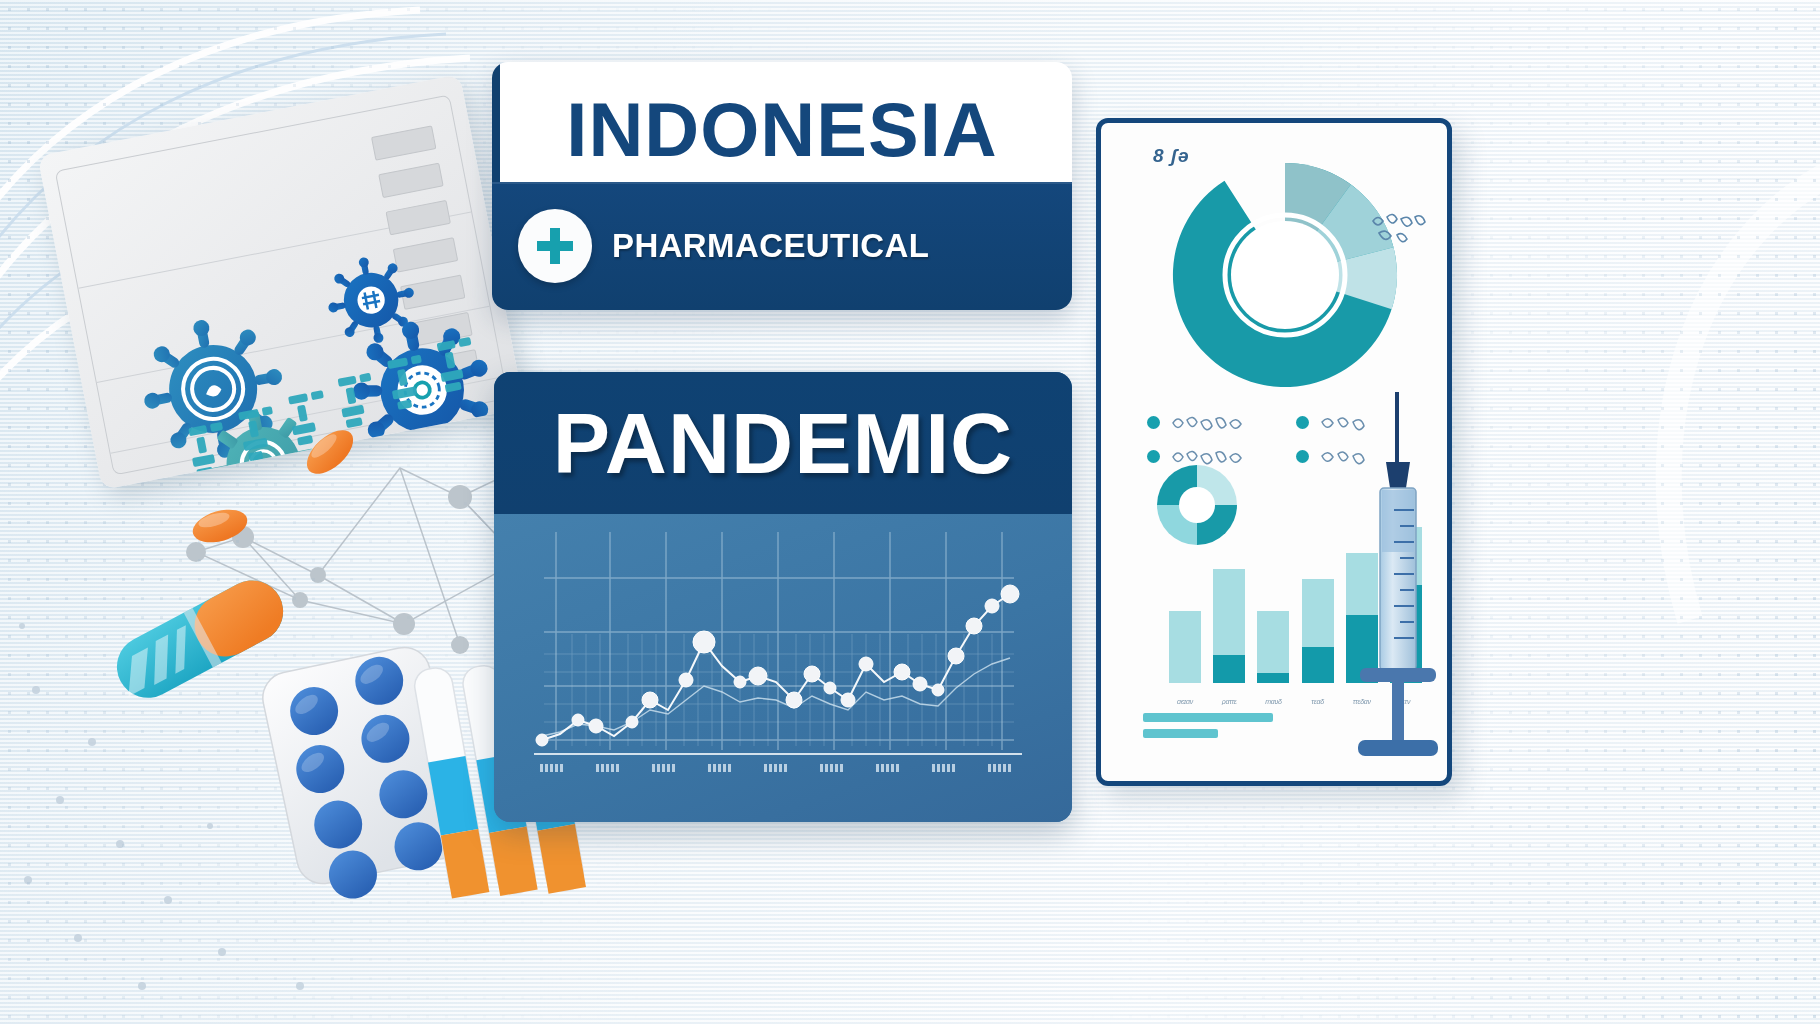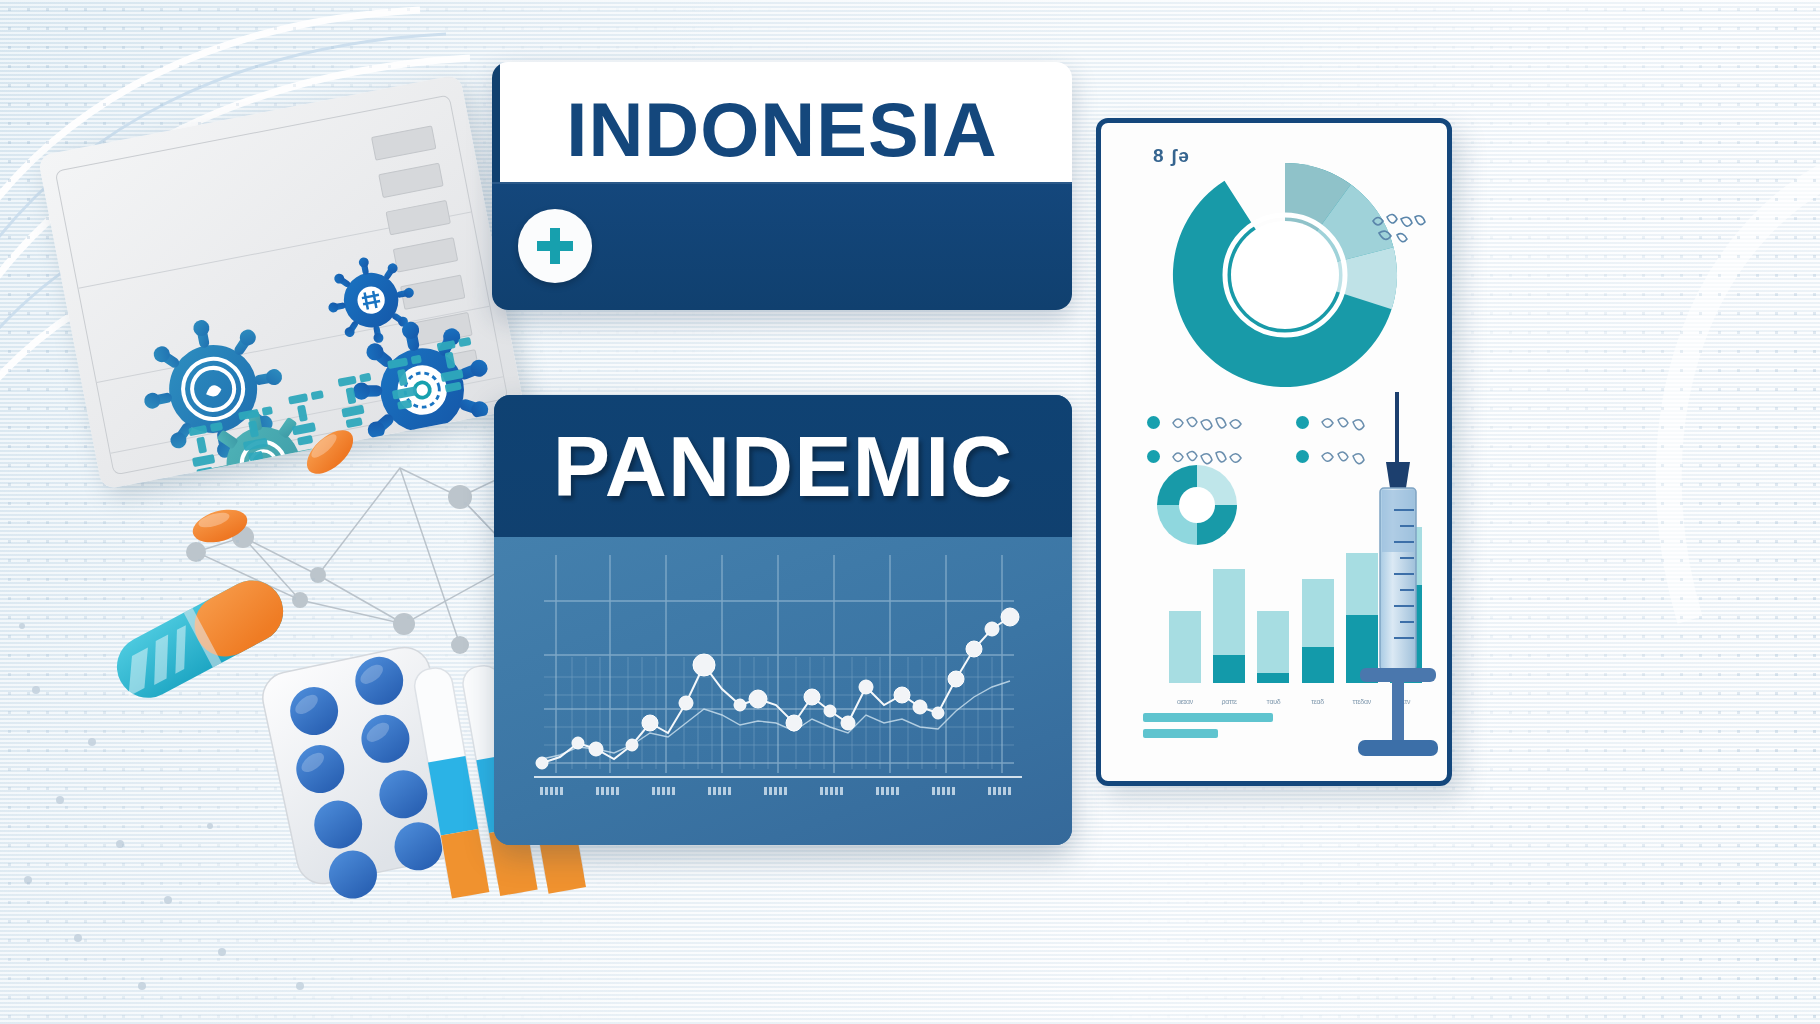--- a/index.html
+++ b/index.html
@@ -115,6 +115,7 @@
     position:absolute; left:1096px; top:118px; width:356px; height:668px;
     background:#fdfdfd; border: 5px solid #14477c; border-radius: 12px;
     box-shadow: 10px 12px 26px rgba(40,70,100,0.18);
+    font-style: italic;
   }
   .rp-clip { position:absolute; inset:0; overflow:hidden; border-radius:10px; }
 

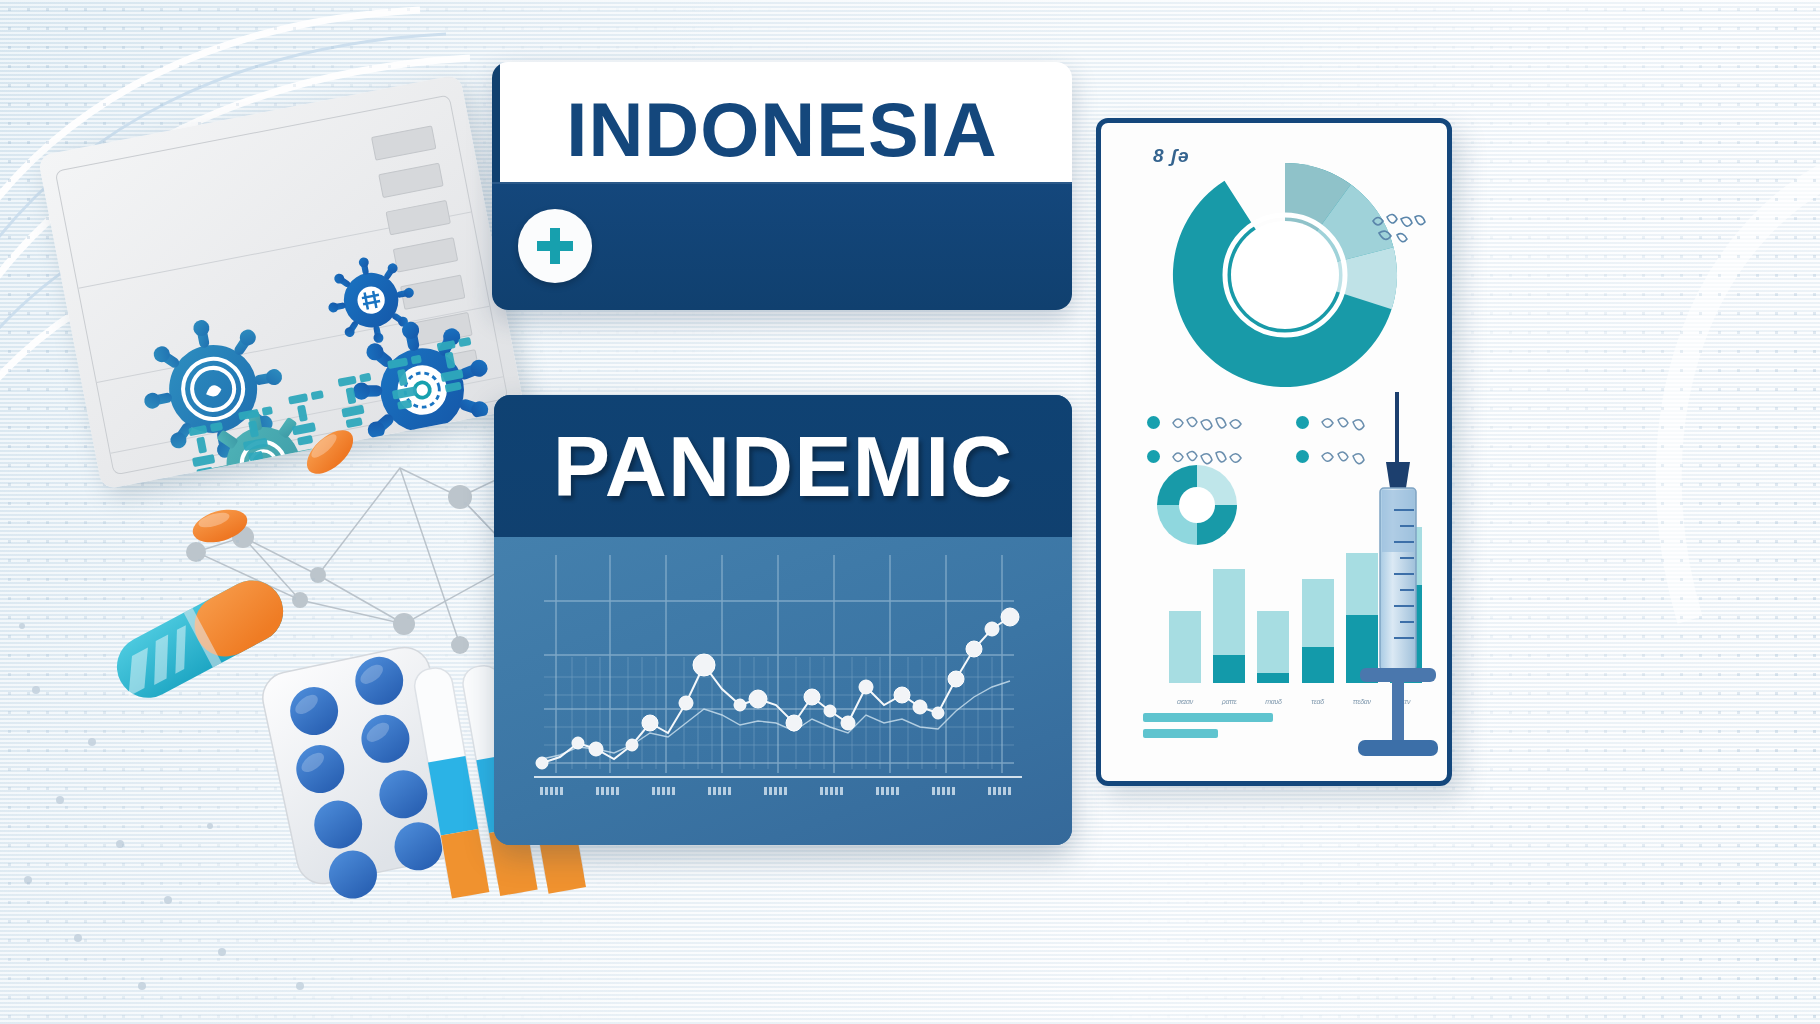--- a/index.html
+++ b/index.html
@@ -553,6 +553,7 @@
         </svg>
       </div>
       <div class="indo-sub">
+        <div>PHARMACEUTICAL</div>
       </div>
     </div>
   </div>

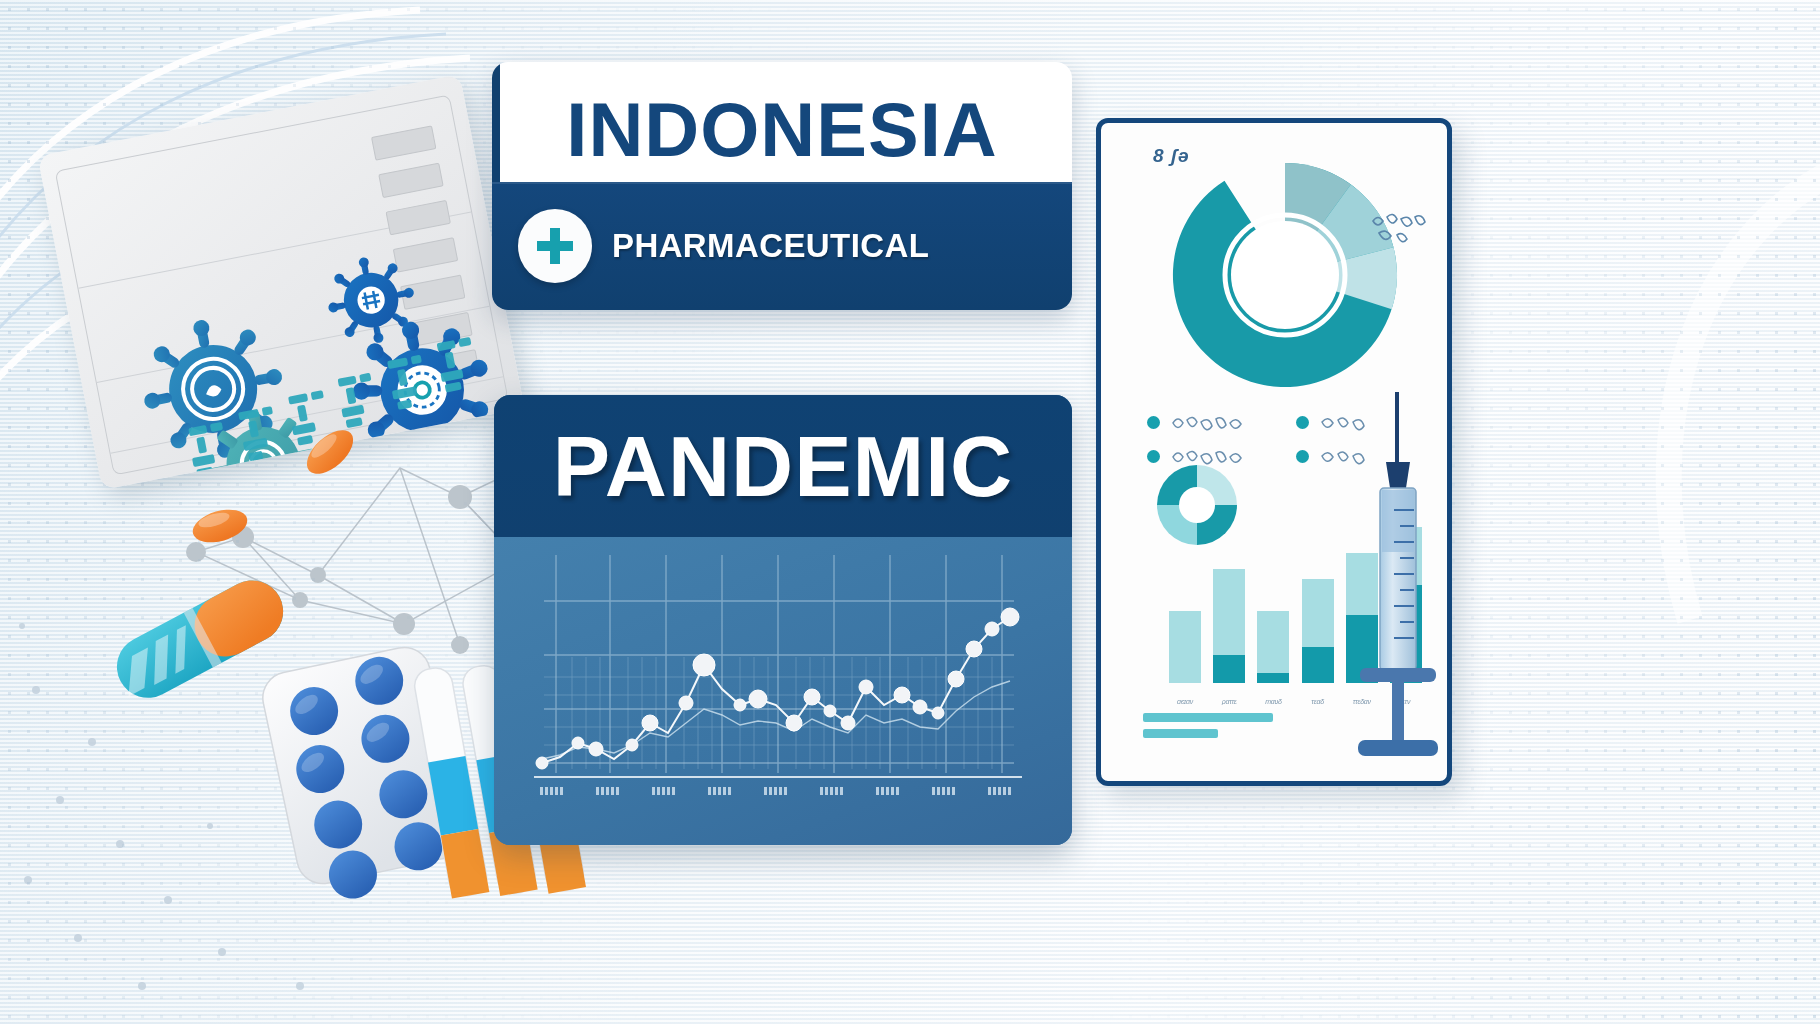--- a/index.html
+++ b/index.html
@@ -97,7 +97,6 @@
     border-radius: 16px; overflow:hidden;
     box-shadow: 0 12px 30px rgba(30,60,90,0.26);
     background:#3c76a6;
-    margin-top:23px;
   }
   .pand-head {
     height: 142px; background: linear-gradient(180deg,#0f4273 0%,#10406f 100%);

